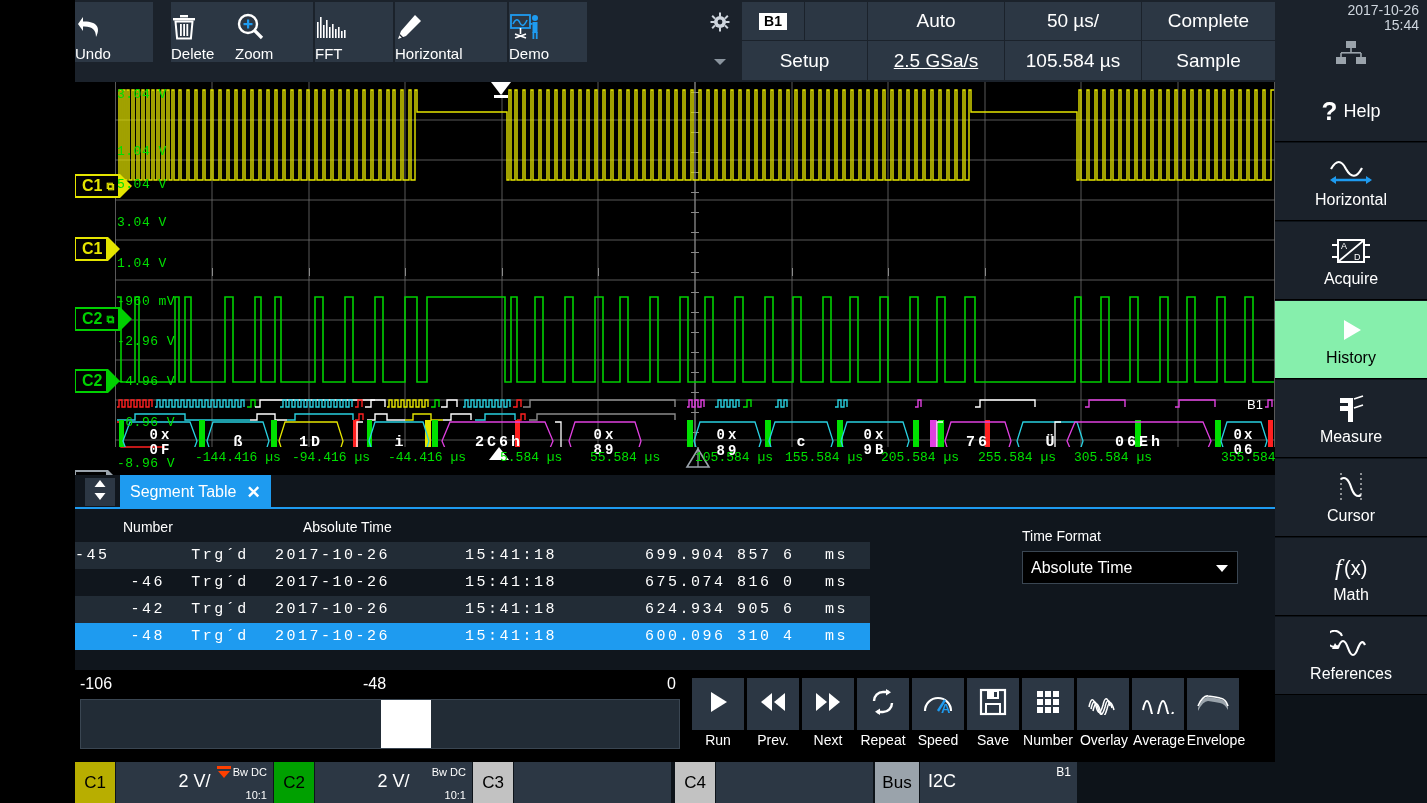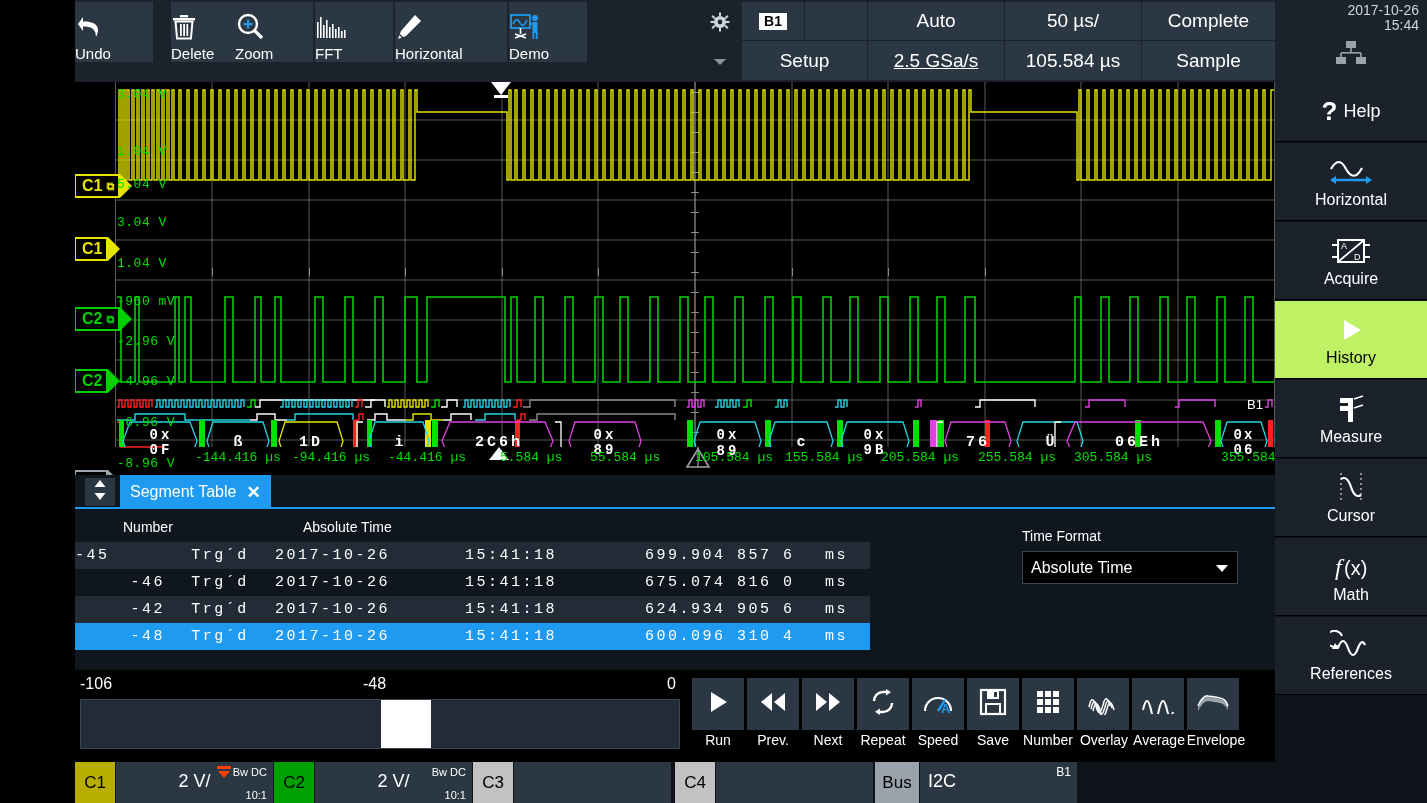--- a/index.html
+++ b/index.html
@@ -102,7 +102,7 @@
             display:flex; flex-direction:column; align-items:center; justify-content:center; cursor:pointer;}
   .sb-item .ico{ display:flex; align-items:center; justify-content:center; height:36px;}
   .sb-item .lbl{ font-size:16px; color:#fff; margin-top:1px;}
-  .sb-item.active{ background:#bef264; }
+  .sb-item.active{ background:#86efac; }
 </style>
 </head>
 <body>

